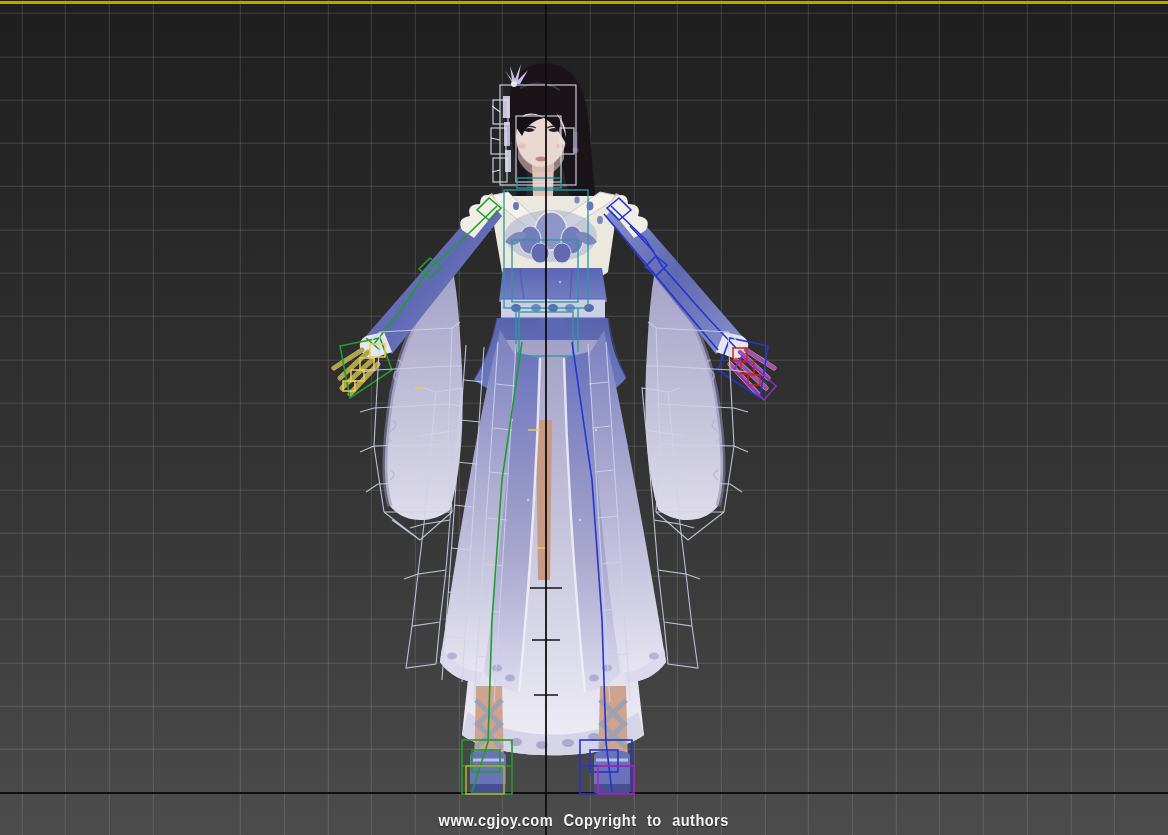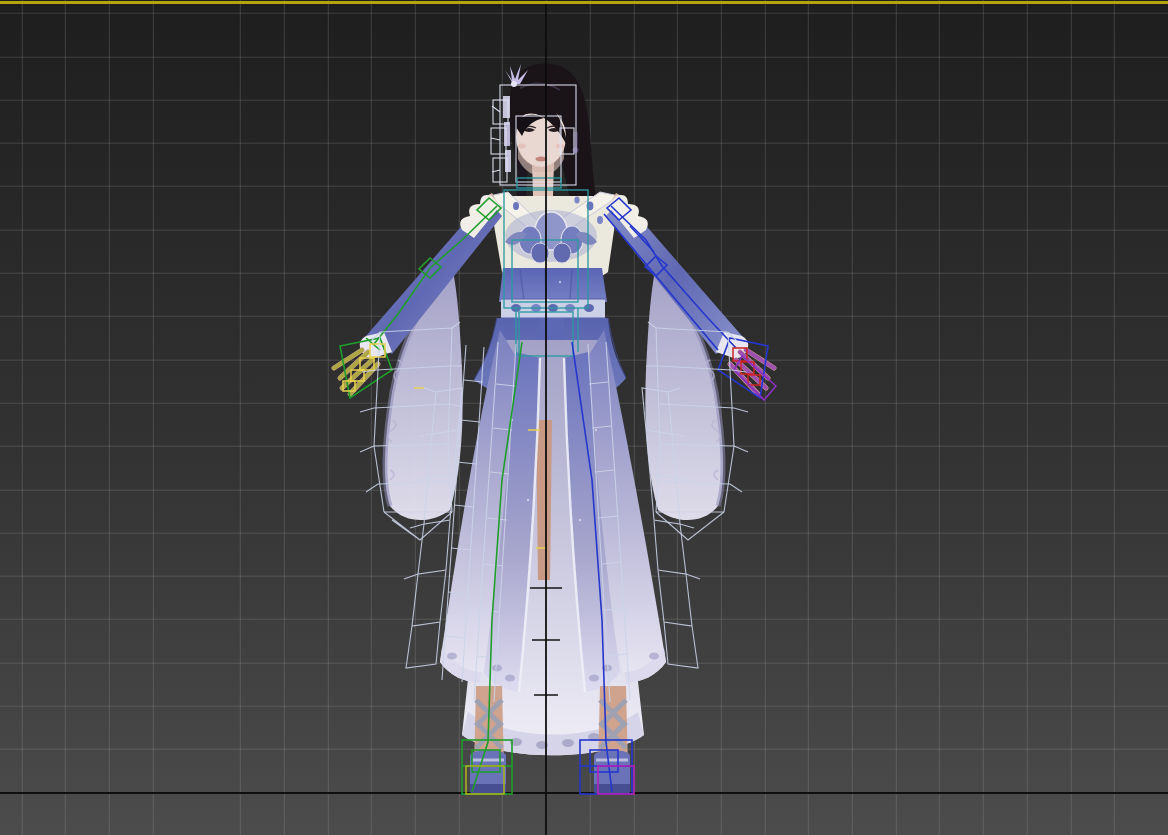--- a/index.html
+++ b/index.html
@@ -408,6 +408,9 @@
   <div class="axis-v"></div>
   <div class="top-border"></div>
 
+  <div class="watermark">
+    <span>www.cgjoy.com Copyright to authors</span>
+  </div>
 </div>
 
 </body></html>

